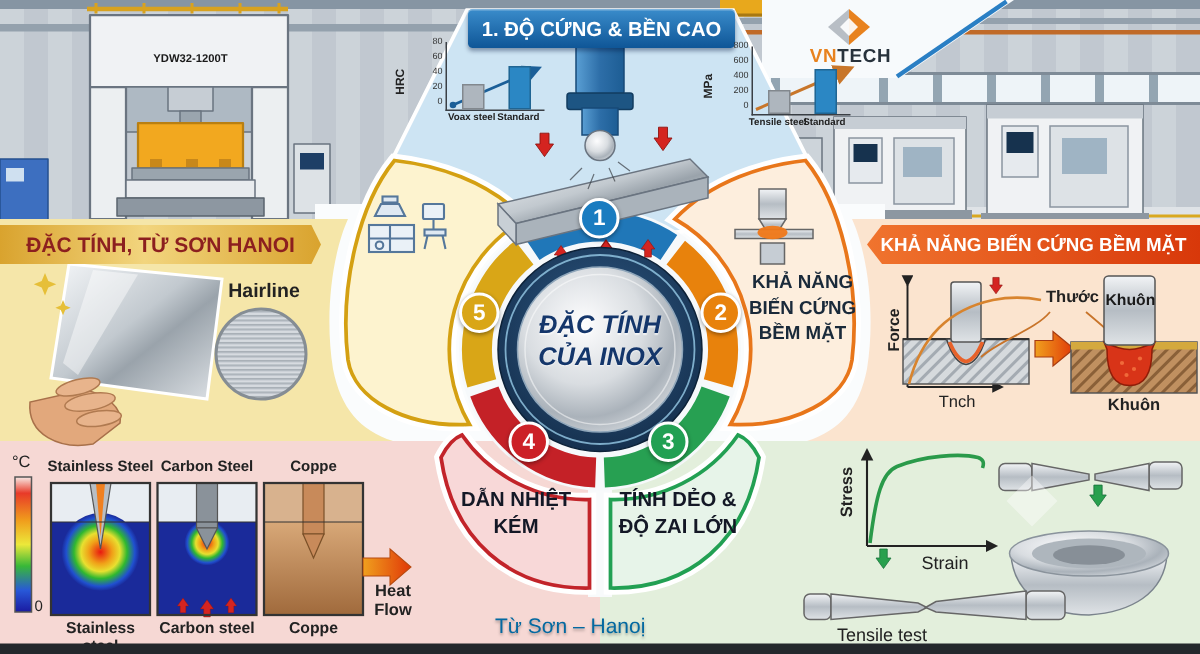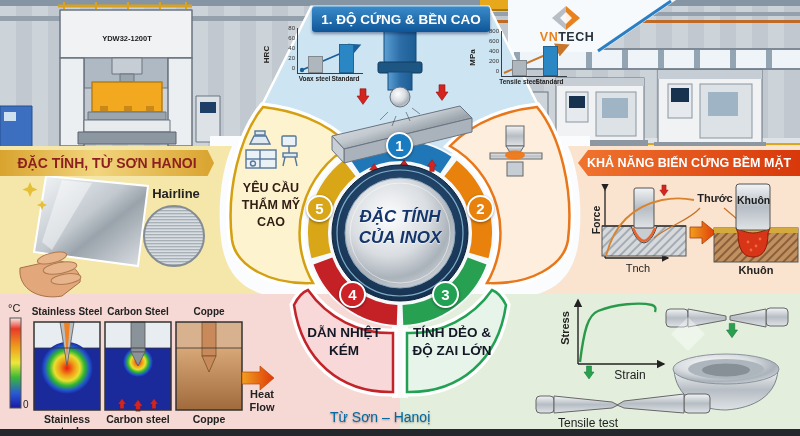--- a/index.html
+++ b/index.html
@@ -462,9 +462,6 @@
   <div class="badge" style="left:339px;top:281px;background:#cc2127">4</div>
   <div class="badge" style="left:306px;top:195px;background:#d9a617">5</div>
 
-  <div class="petal-label" style="left:234px;top:180px;width:74px;font-size:12.5px;line-height:1.35;color:#332015">YÊU CẦU
-THẨM MỸ
-CAO</div>
   <div class="petal-label" style="left:302px;top:324px;width:84px;font-size:13.5px;line-height:1.3;color:#141826">DẪN NHIỆT
 KÉM</div>
   <div class="petal-label" style="left:406px;top:324px;width:92px;font-size:13.5px;line-height:1.3;color:#141826">TÍNH DẺO &amp;

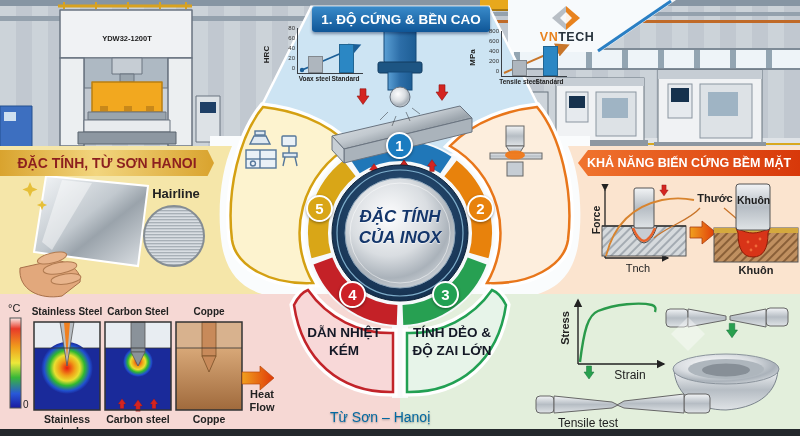--- a/index.html
+++ b/index.html
@@ -462,6 +462,9 @@
   <div class="badge" style="left:339px;top:281px;background:#cc2127">4</div>
   <div class="badge" style="left:306px;top:195px;background:#d9a617">5</div>
 
+  <div class="petal-label" style="left:494px;top:180px;width:82px;font-size:12.5px;line-height:1.35;color:#1a2a3a">KHẢ NĂNG
+BIẾN CỨNG
+BỀM MẶT</div>
   <div class="petal-label" style="left:302px;top:324px;width:84px;font-size:13.5px;line-height:1.3;color:#141826">DẪN NHIỆT
 KÉM</div>
   <div class="petal-label" style="left:406px;top:324px;width:92px;font-size:13.5px;line-height:1.3;color:#141826">TÍNH DẺO &amp;

